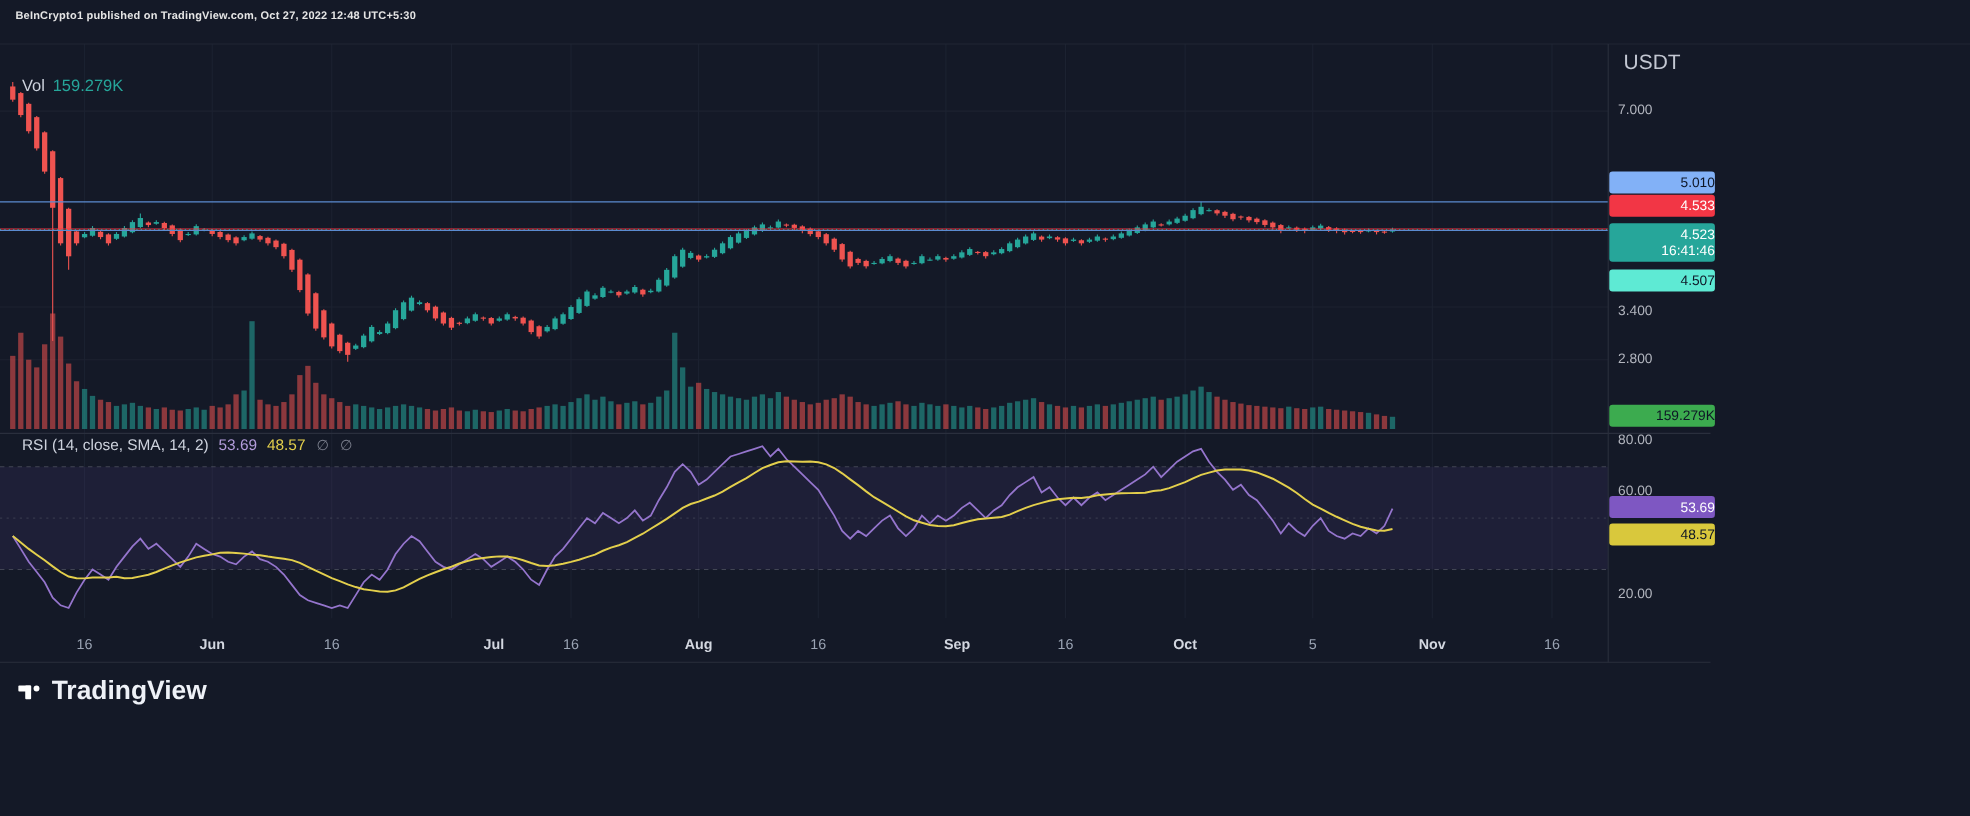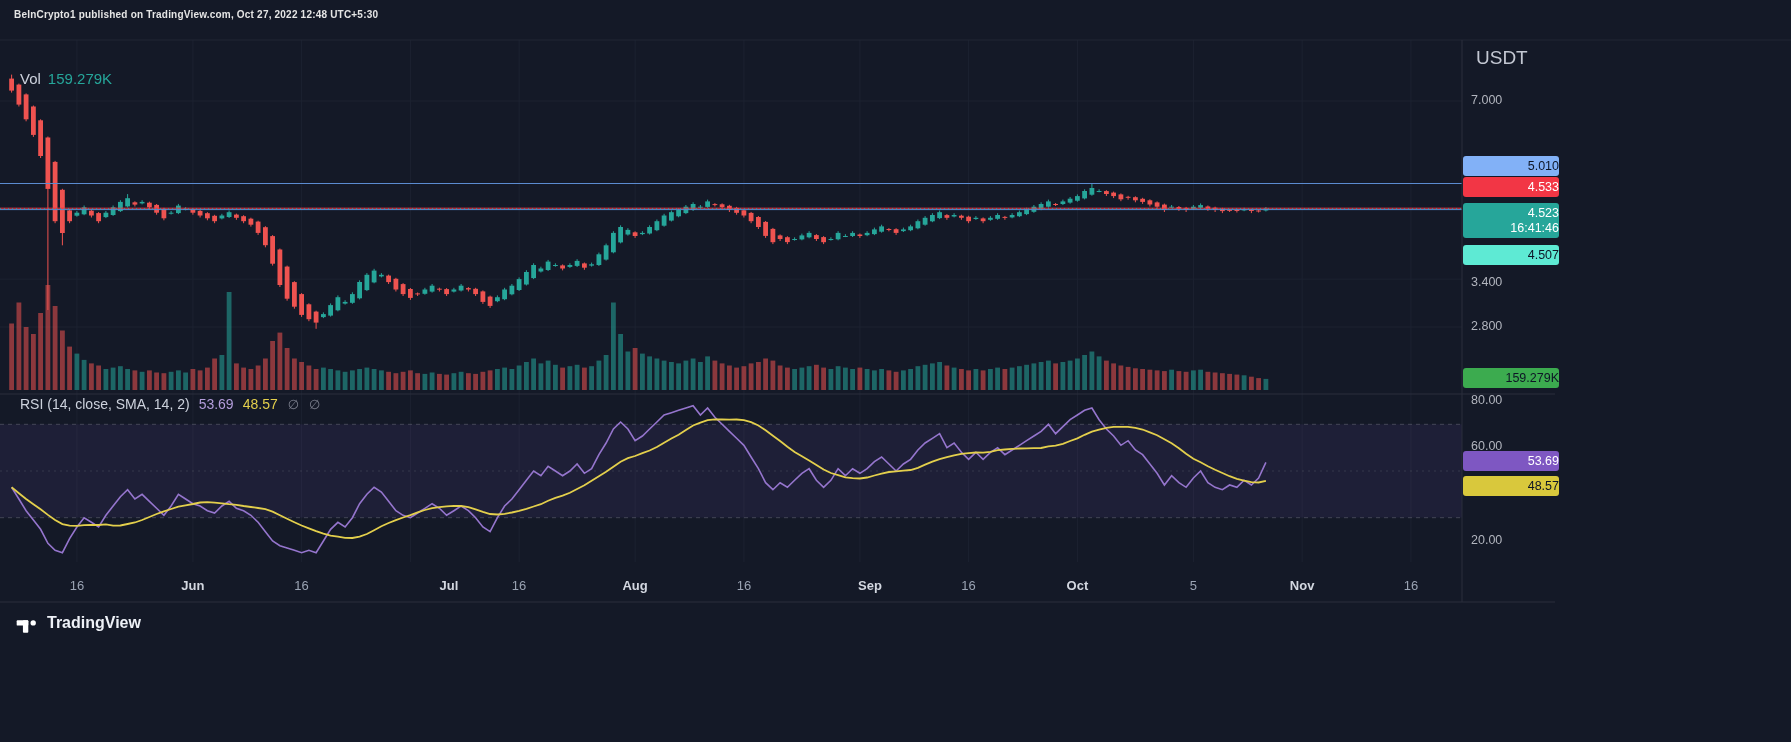--- a/index.html
+++ b/index.html
@@ -34,8 +34,8 @@
   .tick { position:absolute; top:578px; font-size:13px; color:#9aa3b3; transform:translateX(-50%); white-space:nowrap;text-align:right; }
   .tick.major { color:#d3d7e0; font-weight:700; }
   .logo {
-    position:absolute; left:14px; top:614px; display:flex; align-items:flex-start; gap:8px;
-    color:#eef1f7; font-size:16px; font-weight:700;
+    position:absolute; left:14px; top:614px; display:flex; align-items:flex-end; gap:8px;
+    color:#eef1f7; font-size:24px; font-weight:700;
   }
 </style>
 </head>

